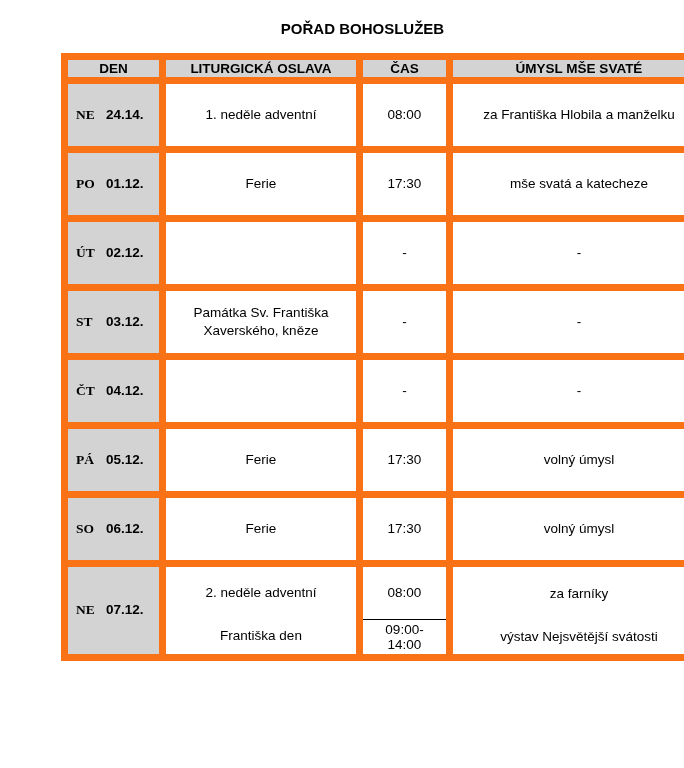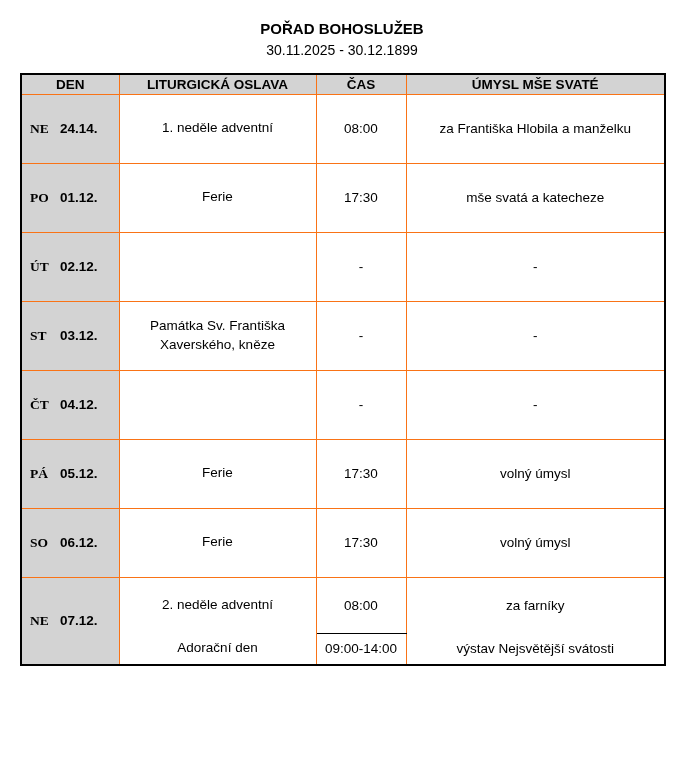--- a/index.html
+++ b/index.html
@@ -11,7 +11,7 @@
     font-family: "Liberation Sans", sans-serif;
     color: #000000;
   }
-  .page { padding: 18px 20px 12px 20px; }
+  .page { padding: 18px 20px 12px 20px; margin-left: 41px; }
 
   .titles { text-align: center; line-height: 1.45; margin-bottom: 13px; }
   .title    { font-size: 15px; font-weight: bold; }

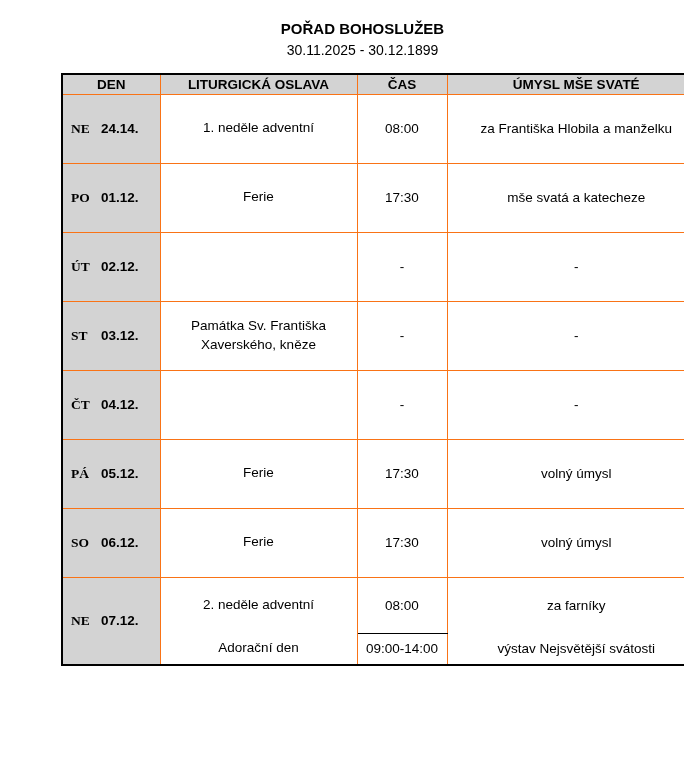--- a/index.html
+++ b/index.html
@@ -80,7 +80,6 @@
 
   <div class="titles">
     <div class="title">POŘAD BOHOSLUŽEB</div>
-    <div class="daterange">30.11.2025 - 30.12.1899</div>
   </div>
 
   <table class="schedule">

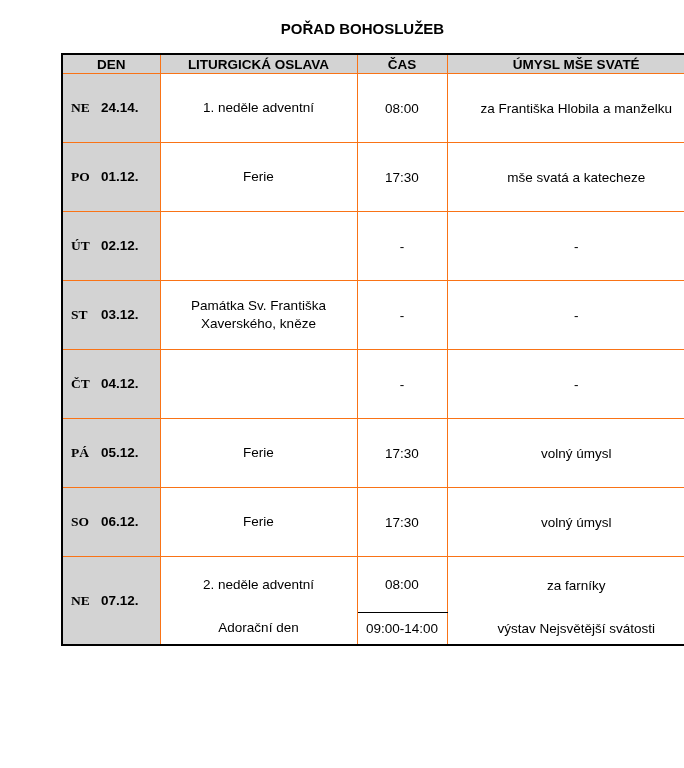--- a/index.html
+++ b/index.html
@@ -30,7 +30,7 @@
   col.c-umysl  { width: 259px; }
 
   th, td {
-    border: 1px solid #f97316;
+    border: 7px solid #f97316;
     font-size: 13.5px;
     text-align: center;
     vertical-align: middle;

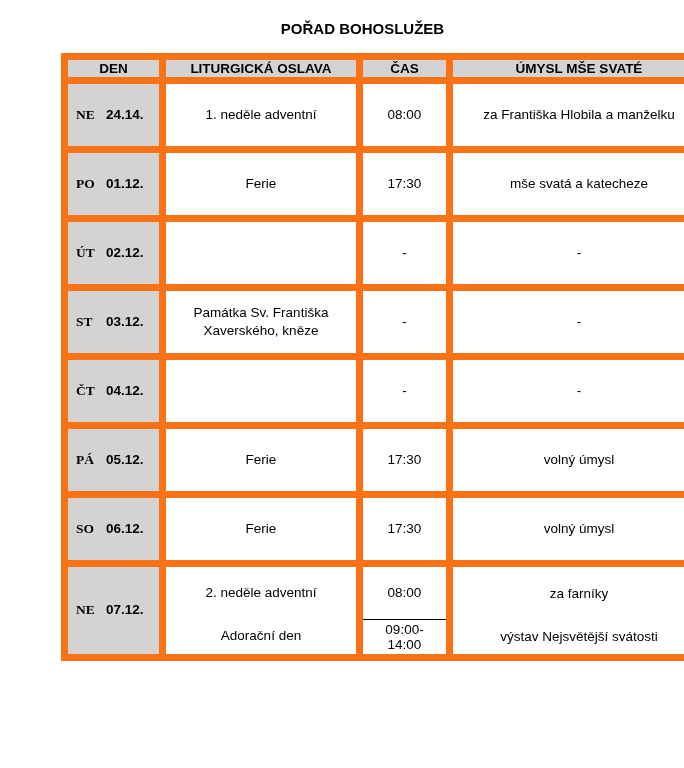--- a/index.html
+++ b/index.html
@@ -155,7 +155,7 @@
         <td class="nb">za farníky</td>
       </tr>
       <tr class="sub2">
-        <td class="celebration nt">Adorační den</td>
+        <td class="celebration nt">Františka den</td>
         <td class="time-sub">09:00-14:00</td>
         <td class="nt">výstav Nejsvětější svátosti</td>
       </tr>

